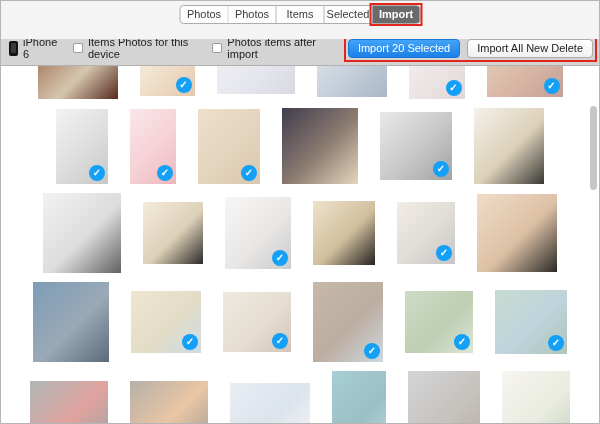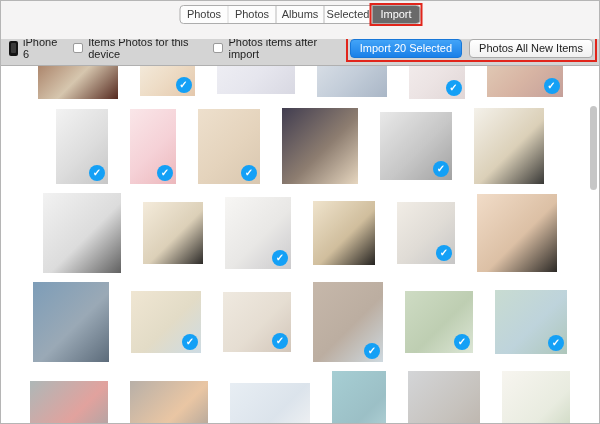--- a/index.html
+++ b/index.html
@@ -95,7 +95,7 @@
   <div class="segctrl">
     <div class="seg">Photos</div>
     <div class="seg">Photos</div>
-    <div class="seg">Albums</div>
+    <div class="seg">Items</div>
     <div class="seg">Selected</div>
     <div class="seg seg-selected">
       <span>Import</span>

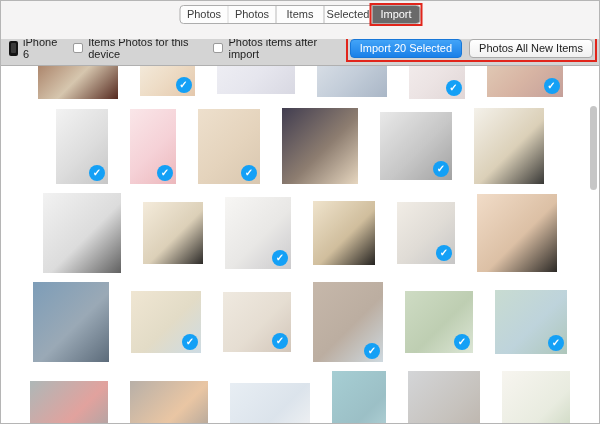--- a/index.html
+++ b/index.html
@@ -25,7 +25,7 @@
   }
   .seg:first-child{border-radius:3px 0 0 3px;}
   .seg:last-child{border-right:none;border-radius:0 3px 3px 0;}
-  .seg-selected{background:#6a6a6a;color:#fff;}
+  .seg-selected{background:#6a6a6a;color:#fff;font-weight:bold;}
   .ann-tab{
     position:absolute;top:-3px;bottom:-3px;left:-3px;right:-3px;
     border:2px solid #e1251b;pointer-events:none;

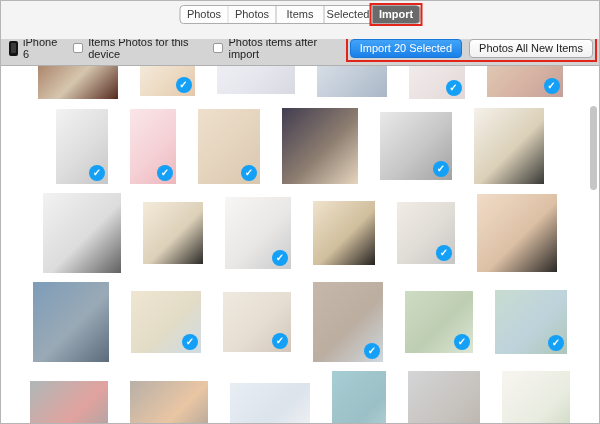--- a/index.html
+++ b/index.html
@@ -114,7 +114,7 @@
   <span>Photos items after import</span>
   <div class="ann-buttons">
     <div class="btn btn-blue">Import 20 Selected</div>
-    <div class="btn btn-white">Photos All New Items</div>
+    <div class="btn btn-white">Import All New Delete</div>
   </div>
 </div>
 

